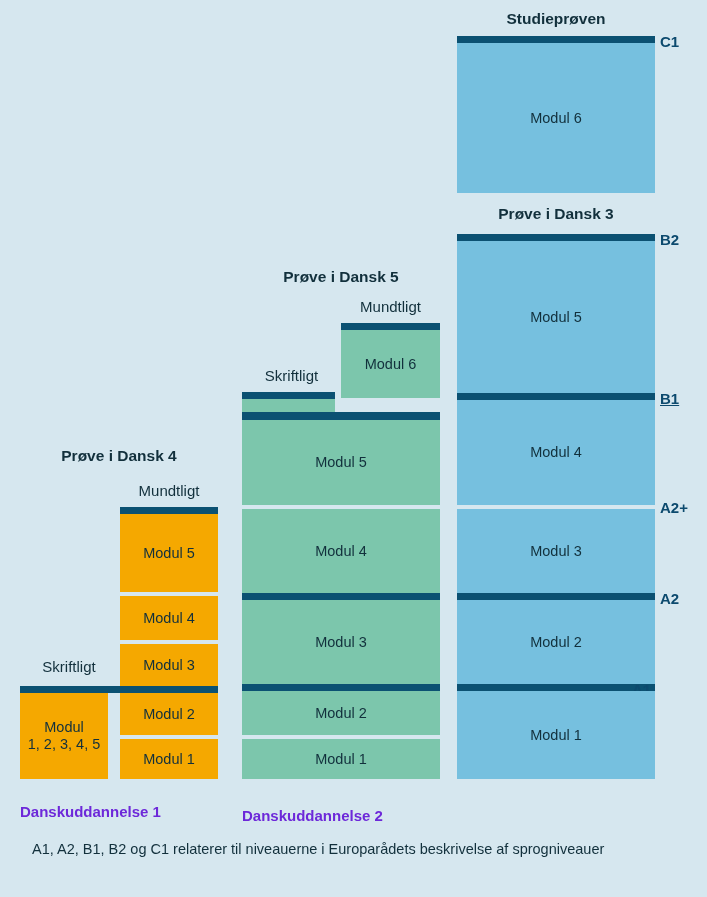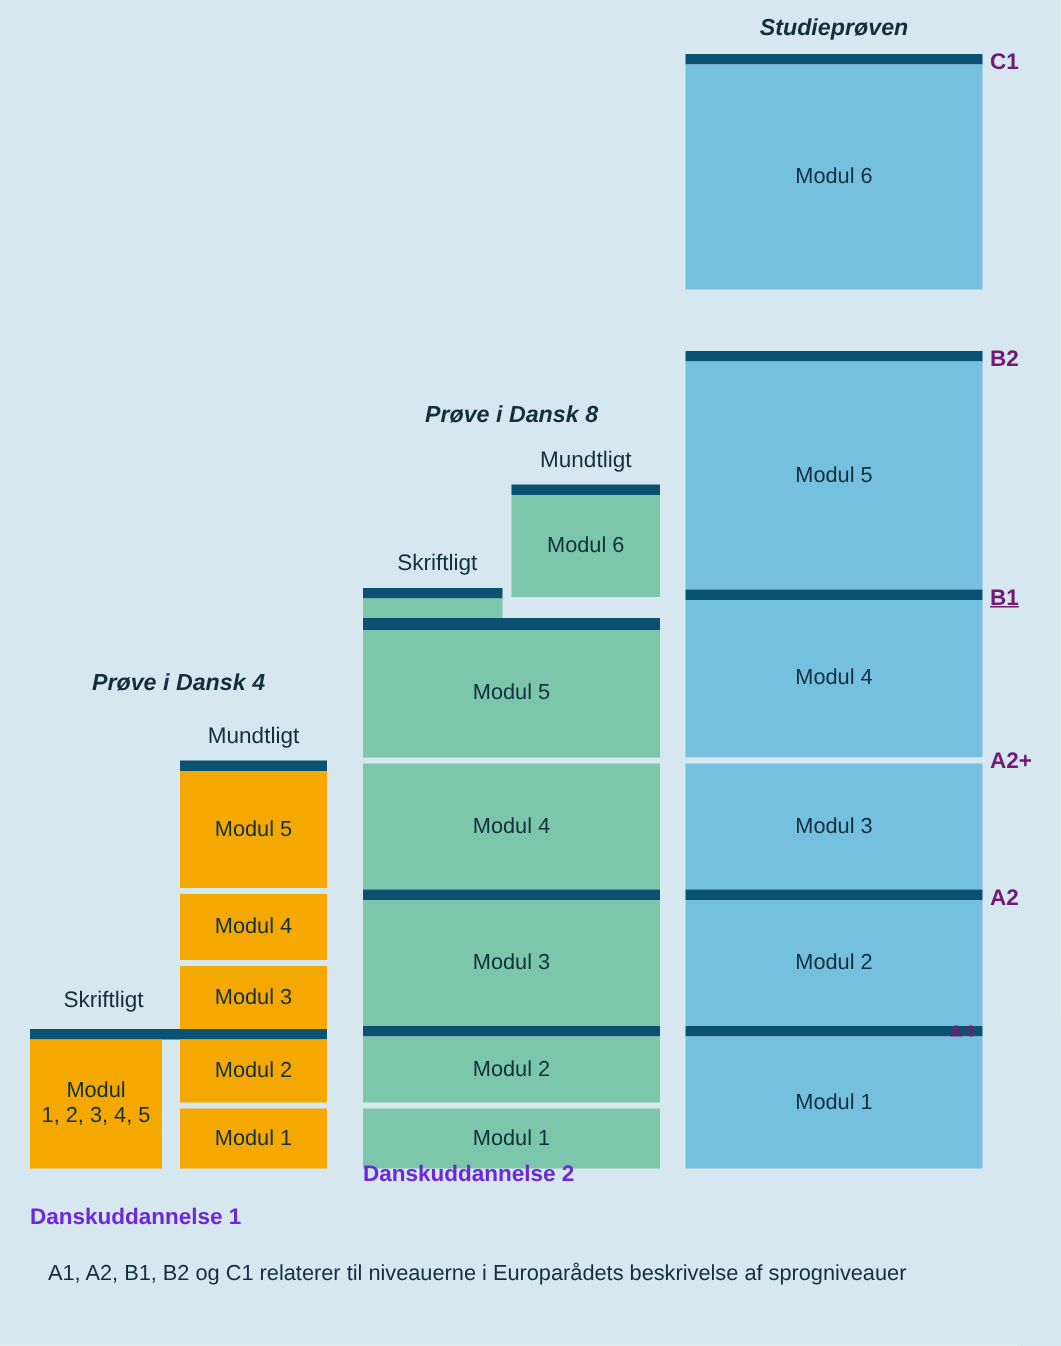--- a/index.html
+++ b/index.html
@@ -44,7 +44,6 @@
     white-space: nowrap;
   }
   .caption.italic {
-    font-style: italic;
     font-weight: bold;
     font-size: 15.5px;
   }

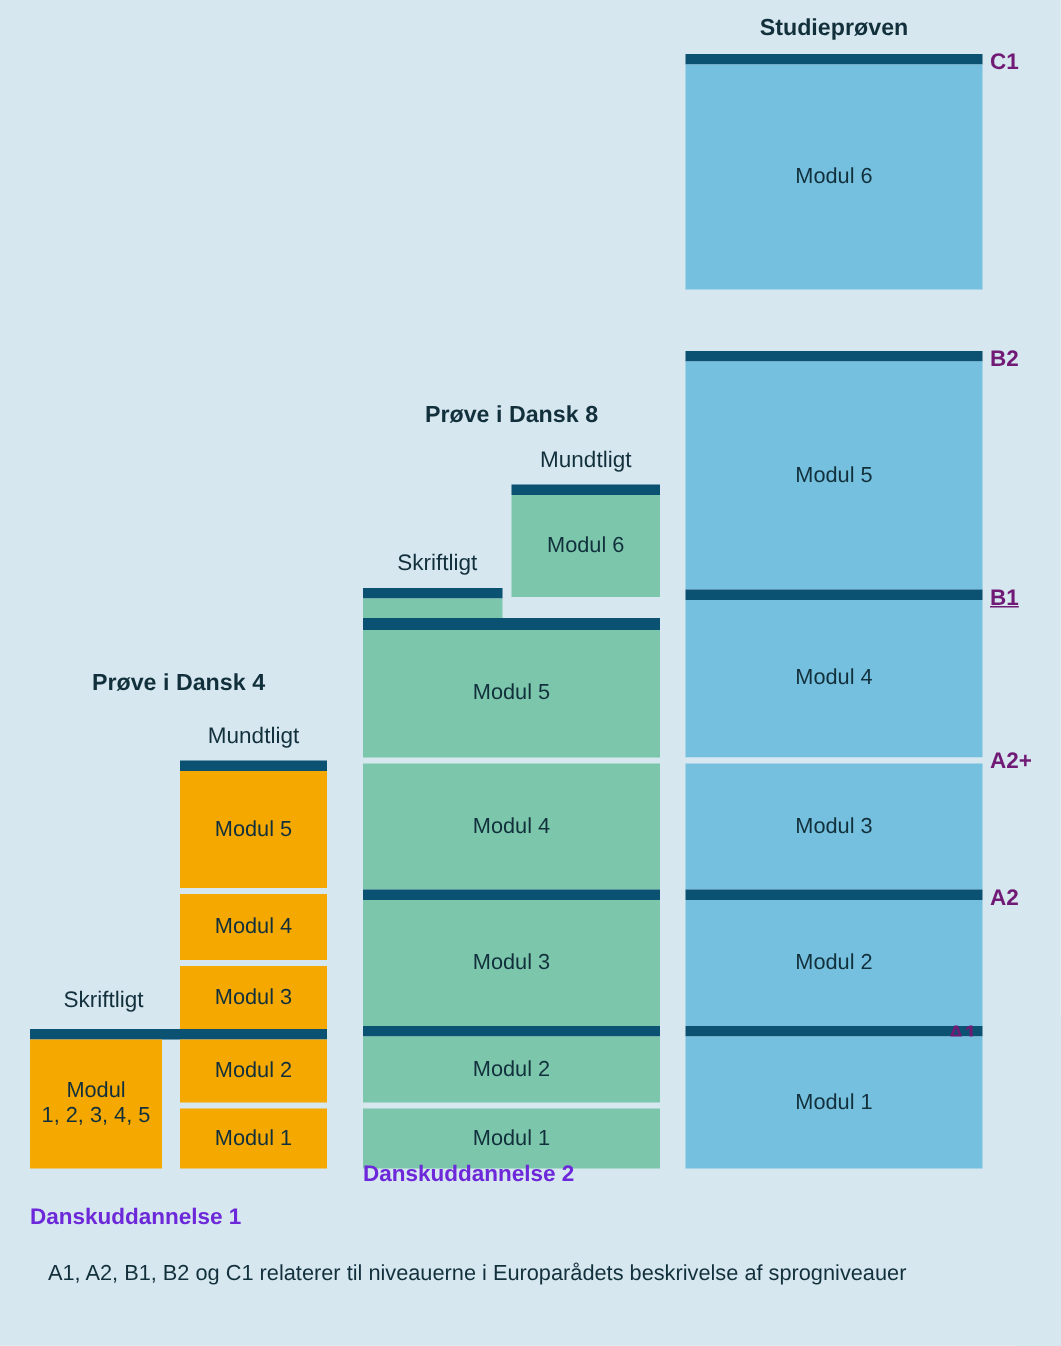--- a/index.html
+++ b/index.html
@@ -49,7 +49,7 @@
   }
   .level {
     position: absolute;
-    color: #701a75;
+    color: #0c4a6e;
     font-weight: bold;
     font-size: 15px;
     white-space: nowrap;

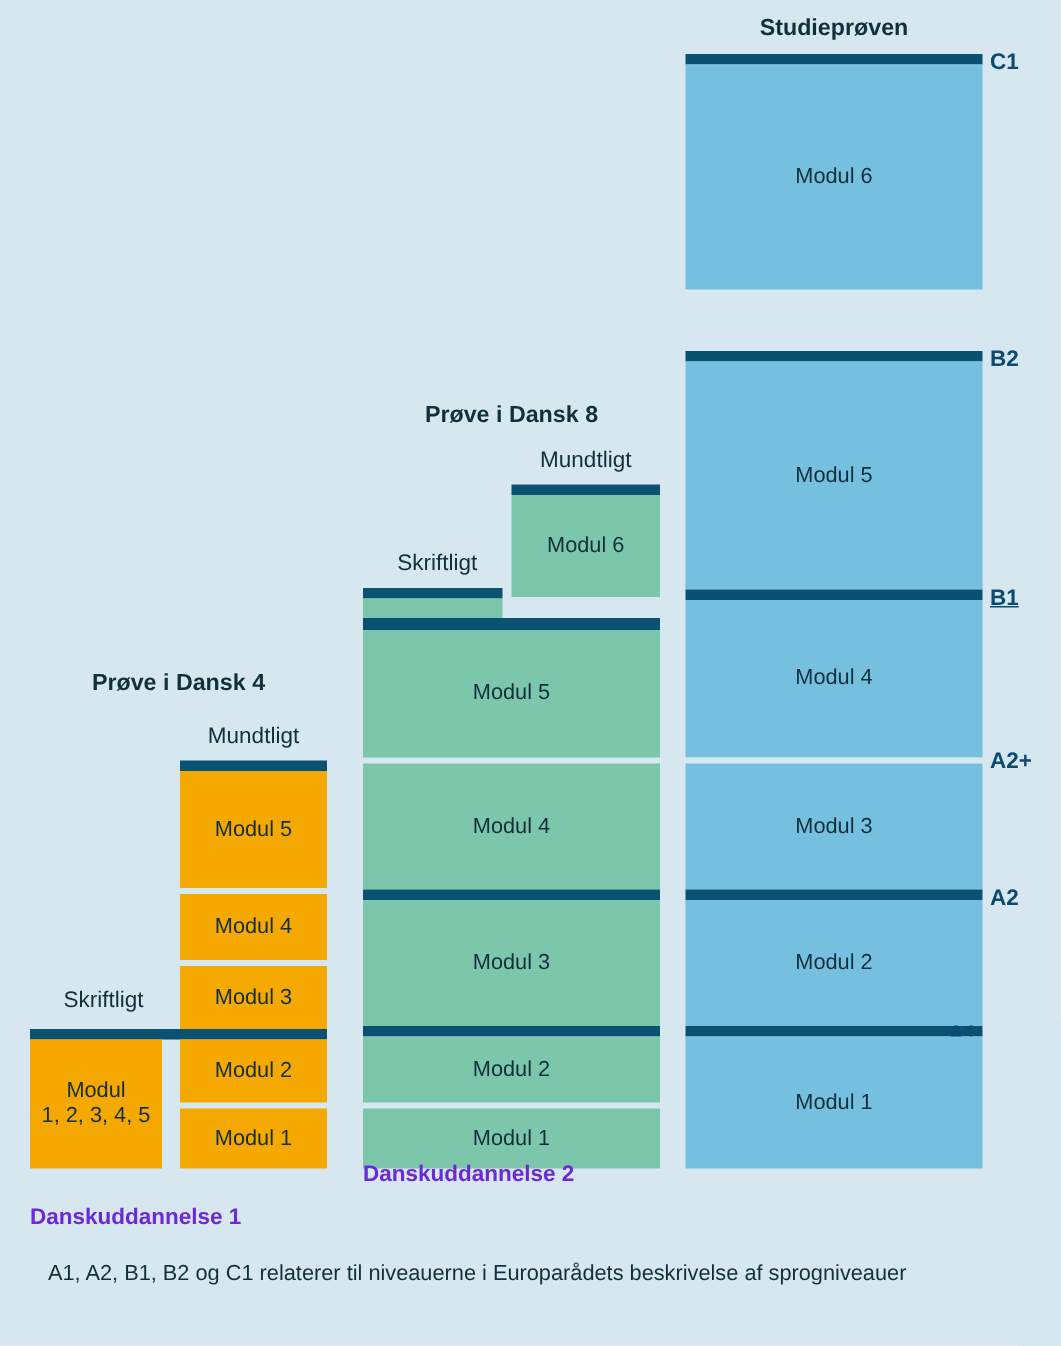--- a/index.html
+++ b/index.html
@@ -87,6 +87,7 @@
 
   <div class="box c3t" style="left:457px; top:43px; width:198px; height:150px;">Modul 6</div>
 
+  <div class="caption italic" style="left:457px; top:205px; width:198px; text-align:center;">Prøve i Dansk 3</div>
 
   <div class="bar" style="left:457px; top:234px; width:198px; height:7px;"></div>
   <div class="level" style="left:660px; top:231px;">B2</div>

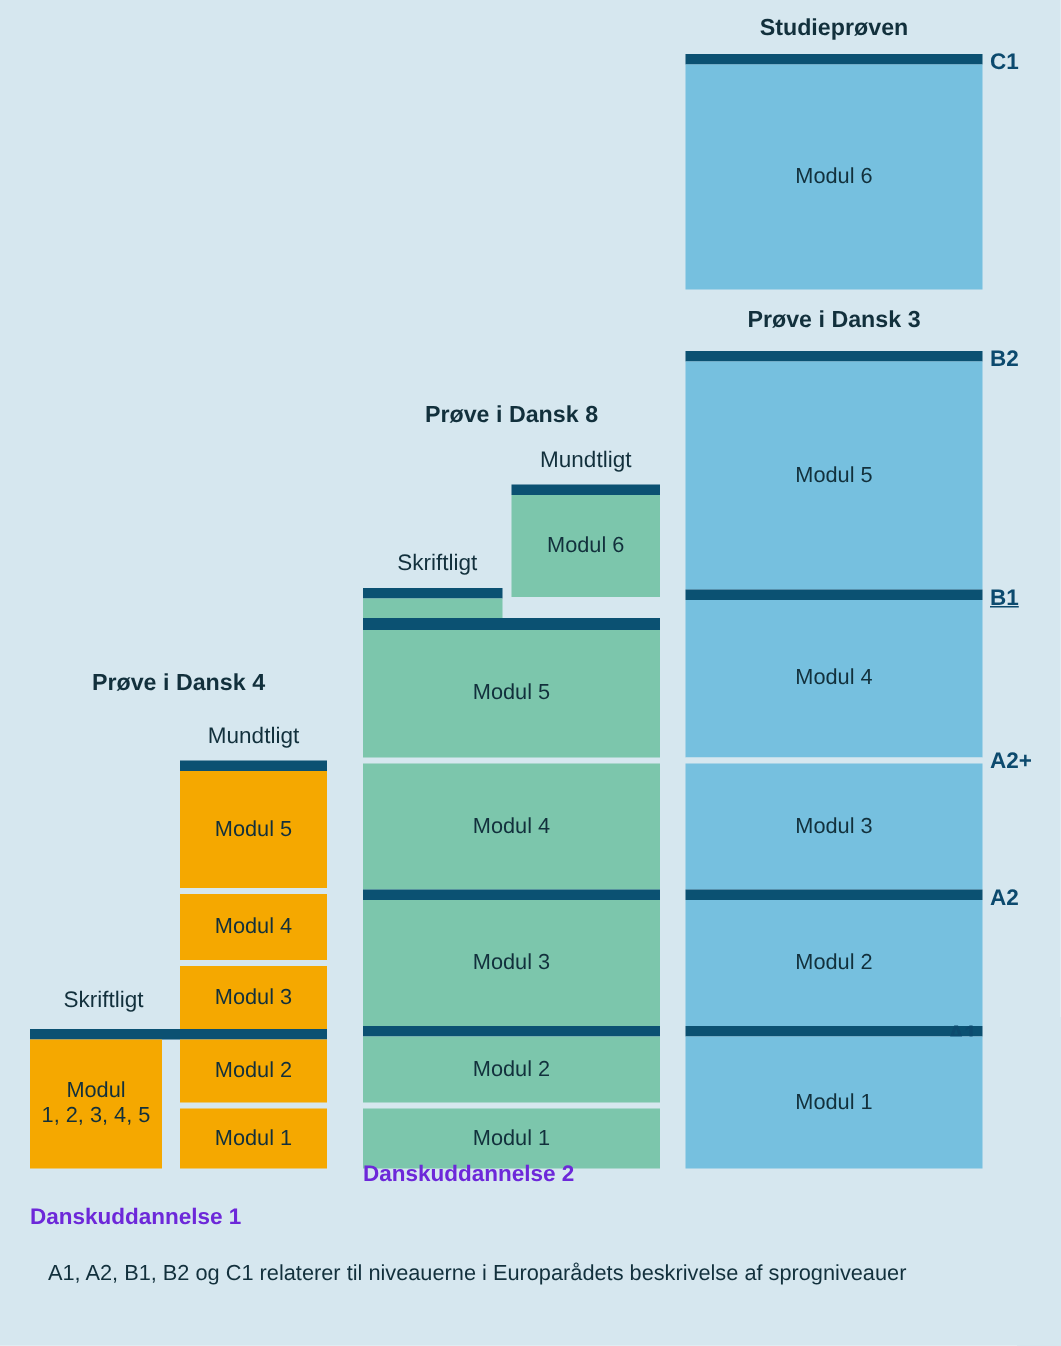--- a/index.html
+++ b/index.html
@@ -114,7 +114,7 @@
 
   <div class="box c3t" style="left:457px; top:691px; width:198px; height:88px;">Modul 1</div>
 
-  <div class="caption italic" style="left:242px; top:268px; width:198px; text-align:center;">Prøve i Dansk 8</div>
+  <div class="caption italic" style="left:242px; top:268px; width:198px; text-align:center;">Prøve i Dansk 5</div>
 
   <div class="caption" style="left:341px; top:298px; width:99px; text-align:center;">Mundtligt</div>
 

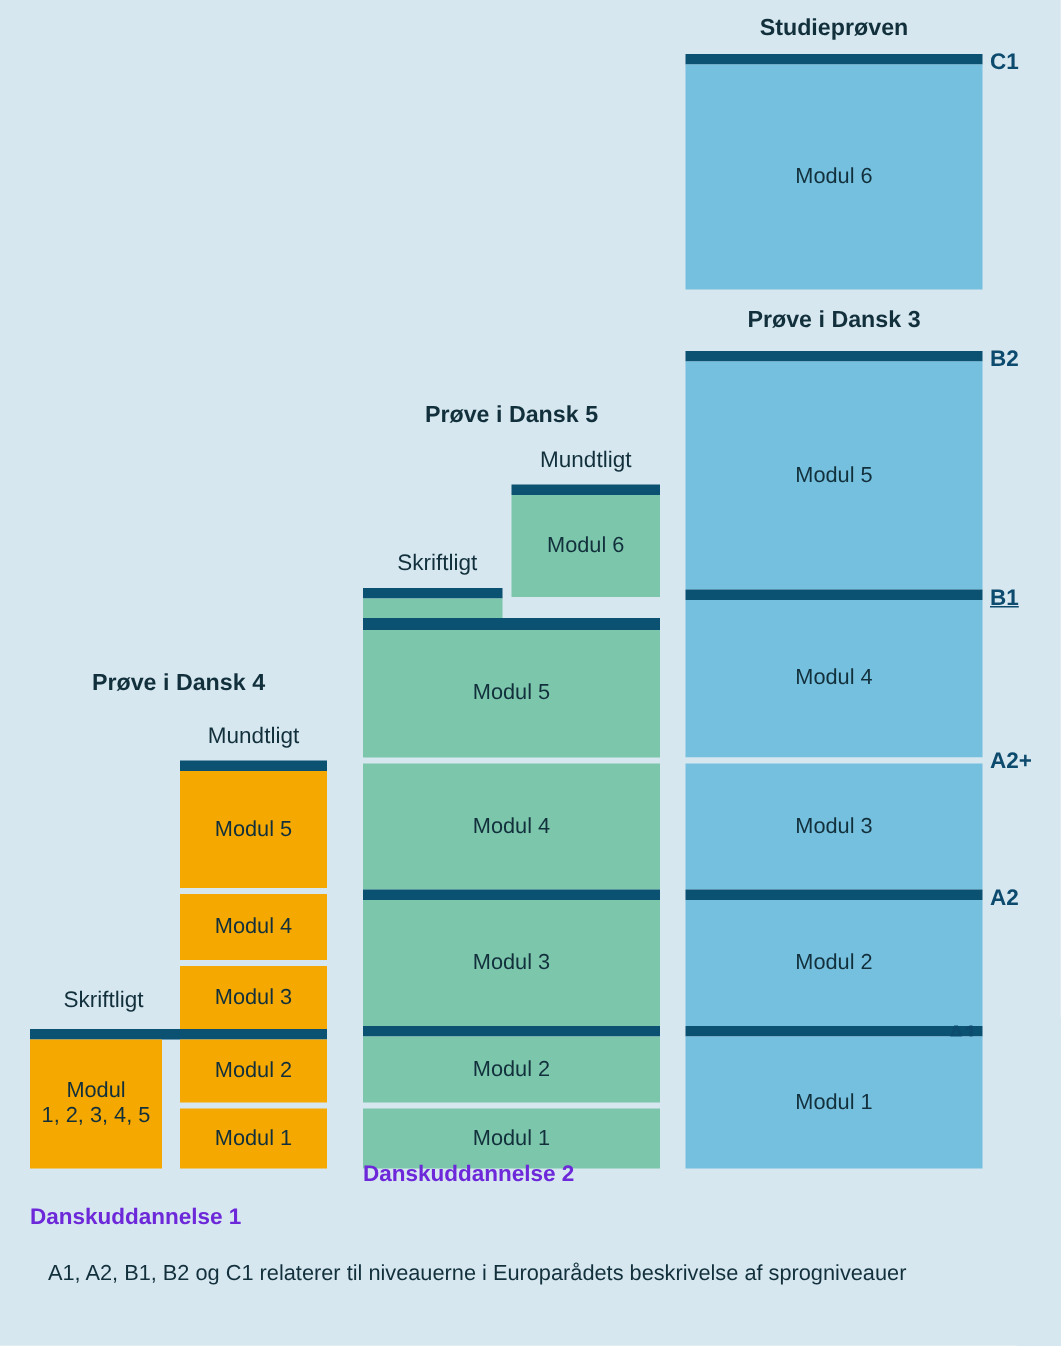--- a/index.html
+++ b/index.html
@@ -166,7 +166,7 @@
 1, 2, 3, 4, 5</div>
 
   <div class="colname" style="left:20px; top:803px; width:198px;">Danskuddannelse 1</div>
-  <div class="colname" style="left:242px; top:774px; width:198px;">Danskuddannelse 2</div>
+  <div class="colname" style="left:242px; top:807px; width:198px;">Danskuddannelse 2</div>
 
   <div class="footnote" style="left:32px; top:841px;">A1, A2, B1, B2 og C1 relaterer til niveauerne i Europarådets beskrivelse af sprogniveauer</div>
 

